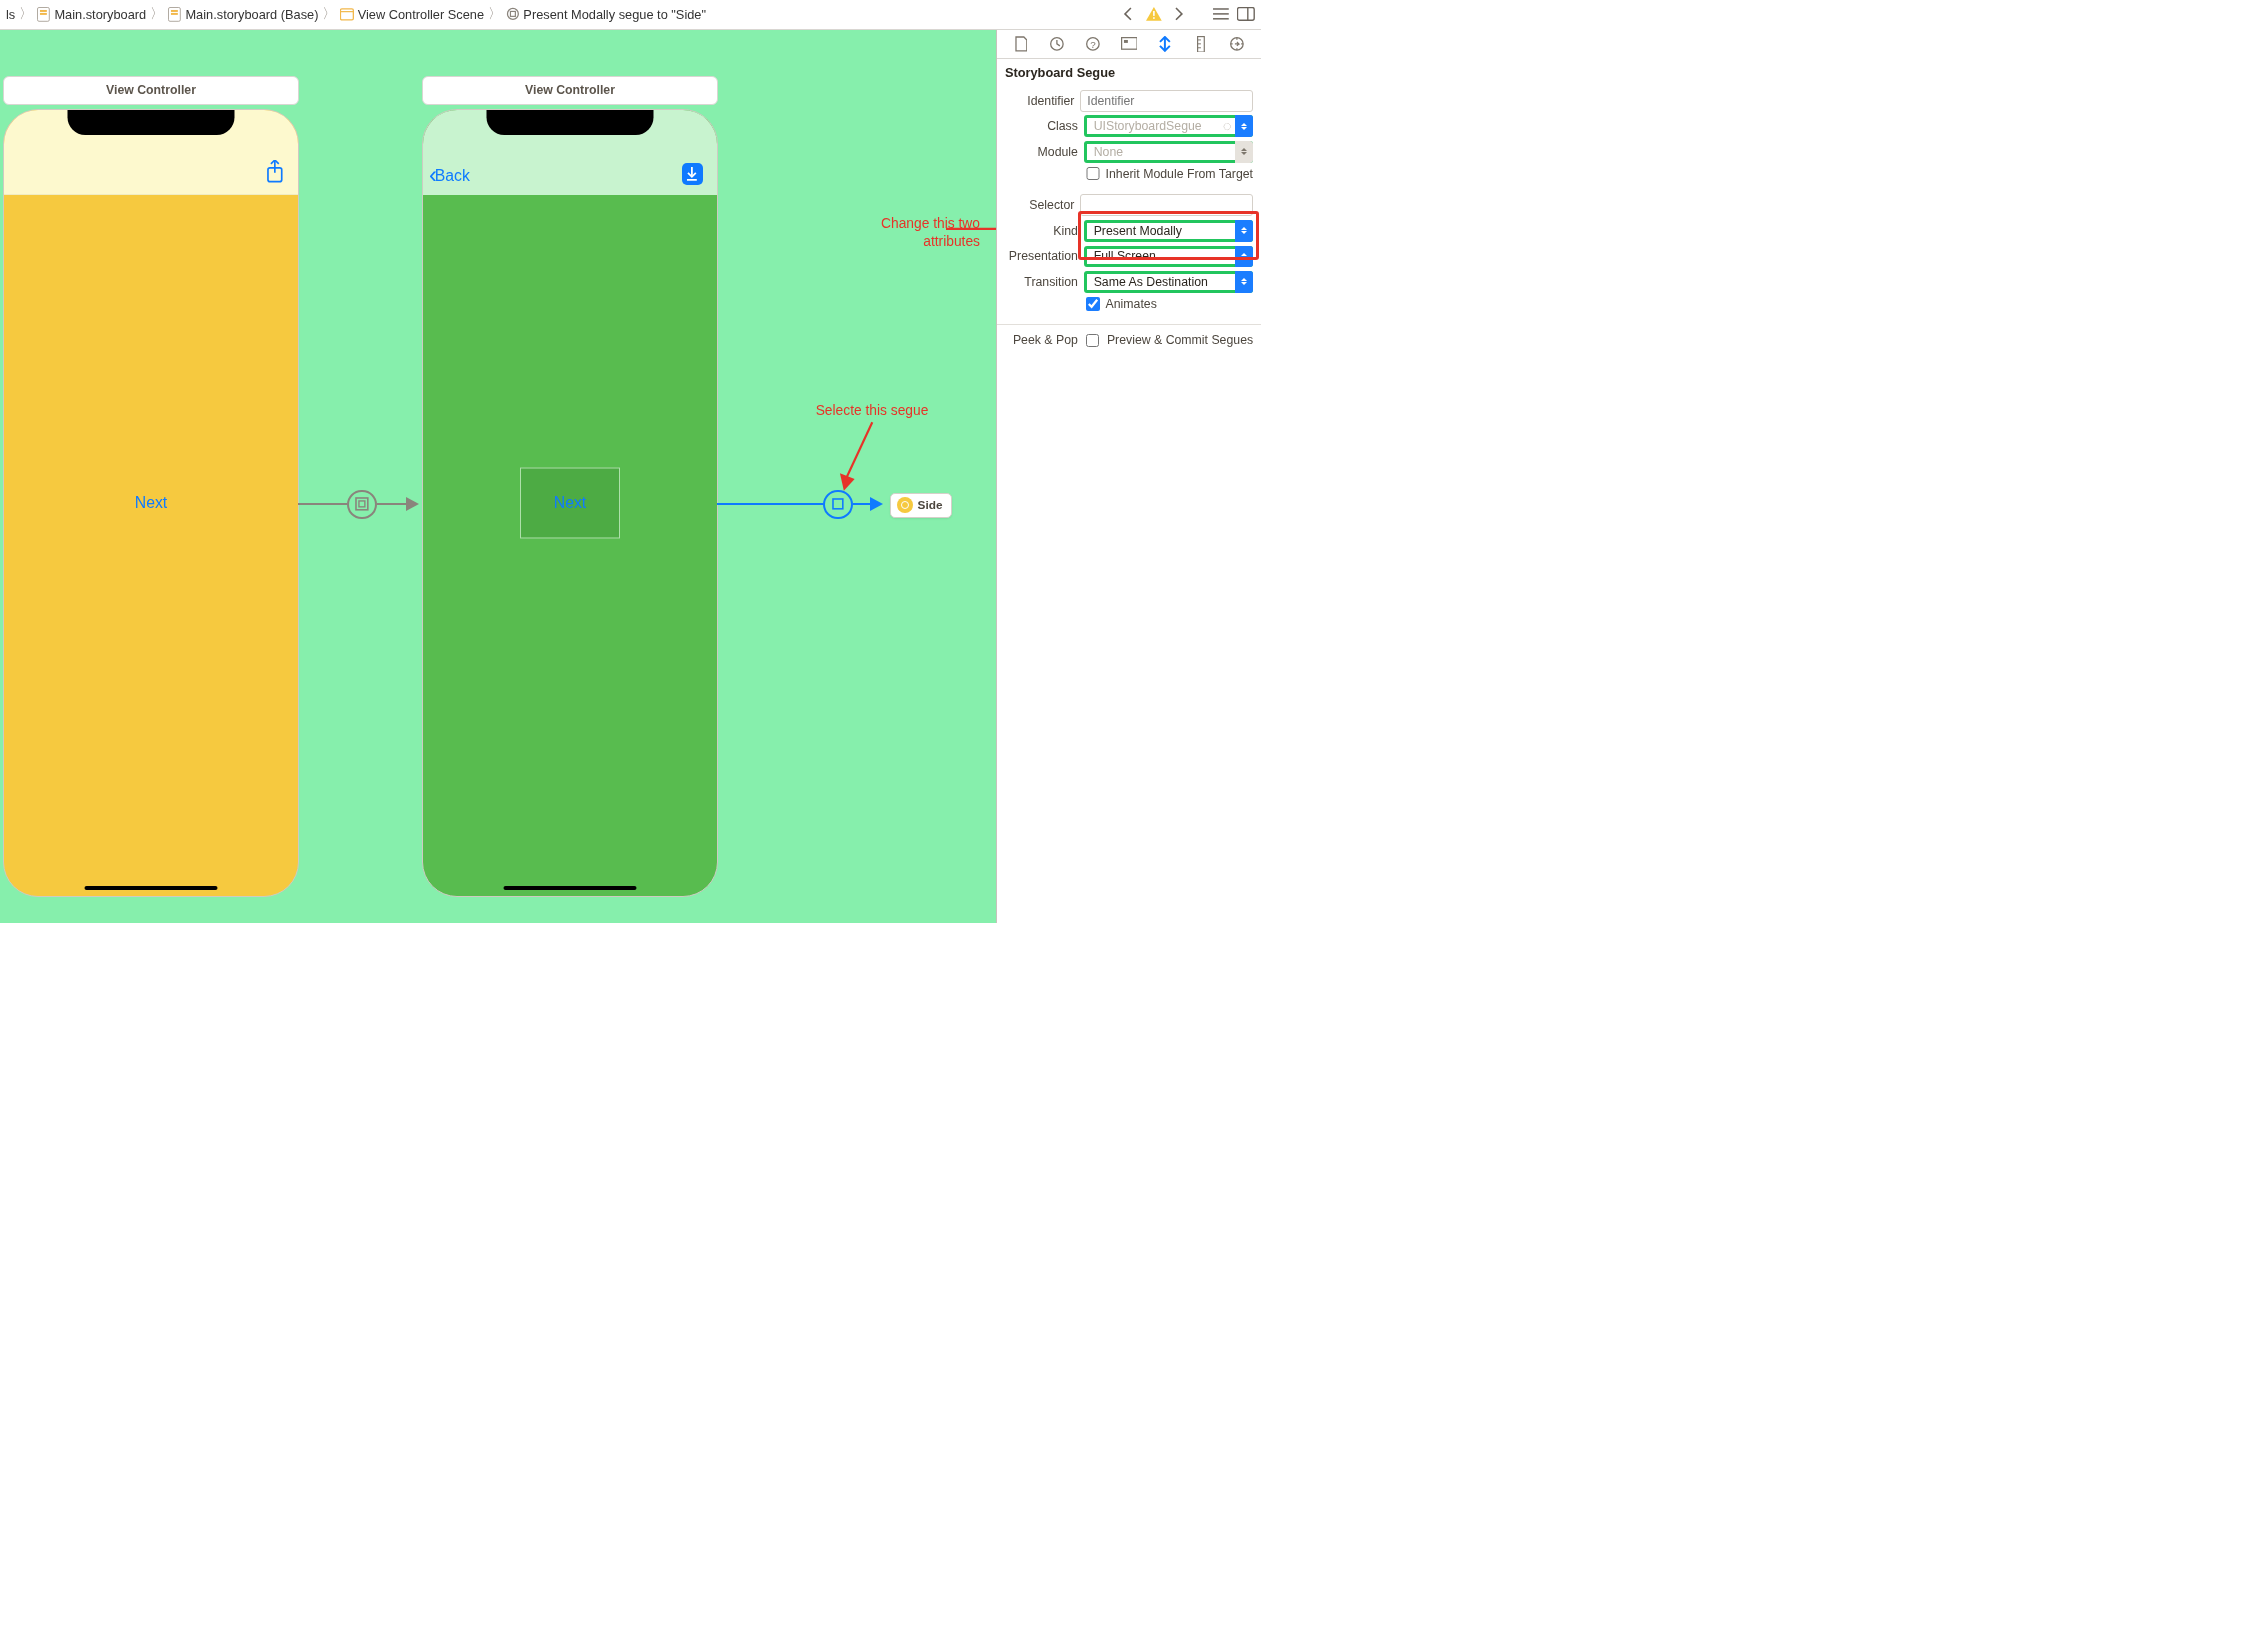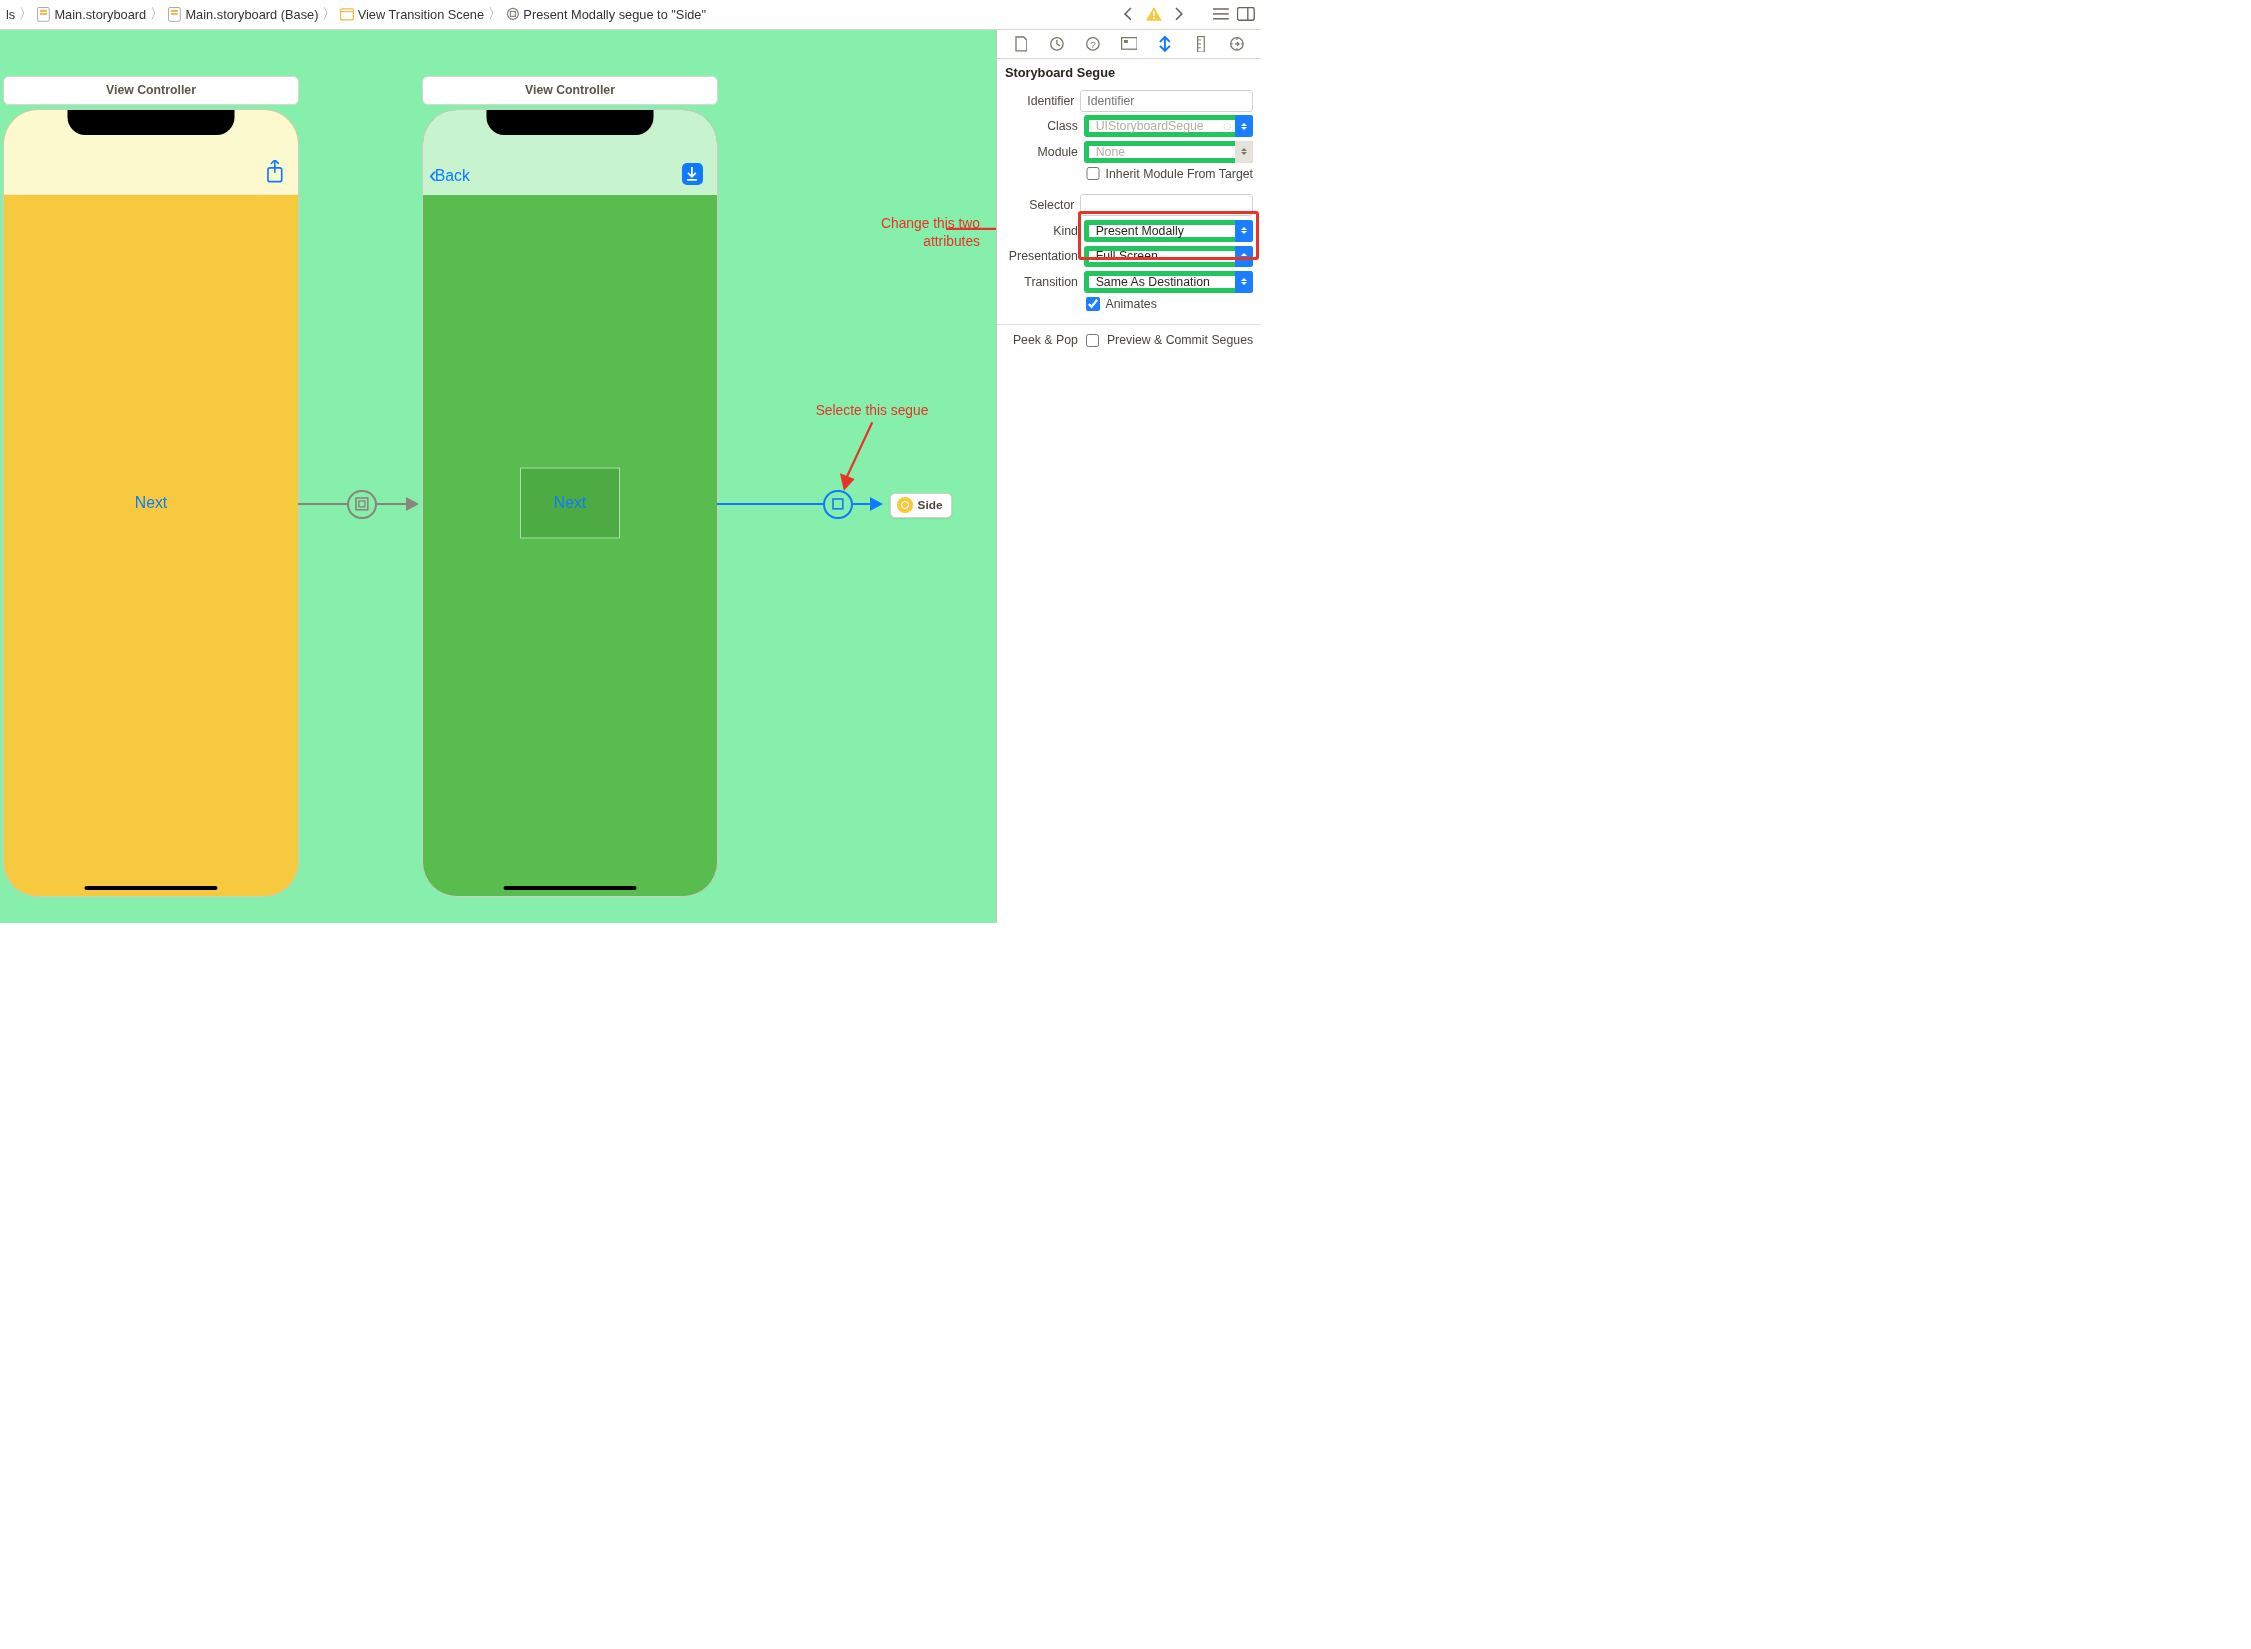--- a/index.html
+++ b/index.html
@@ -171,7 +171,7 @@
             <line x1="0.5" y1="3.5" x2="14.5" y2="3.5" stroke="#f2b84b" stroke-width="1.3"></line>
           </svg>
       </span>
-      <span>View Transition Scene</span>
+      <span>View Controller Scene</span>
     </span>
     <span class="crum-arrow">〉</span>
     <span class="crumb">

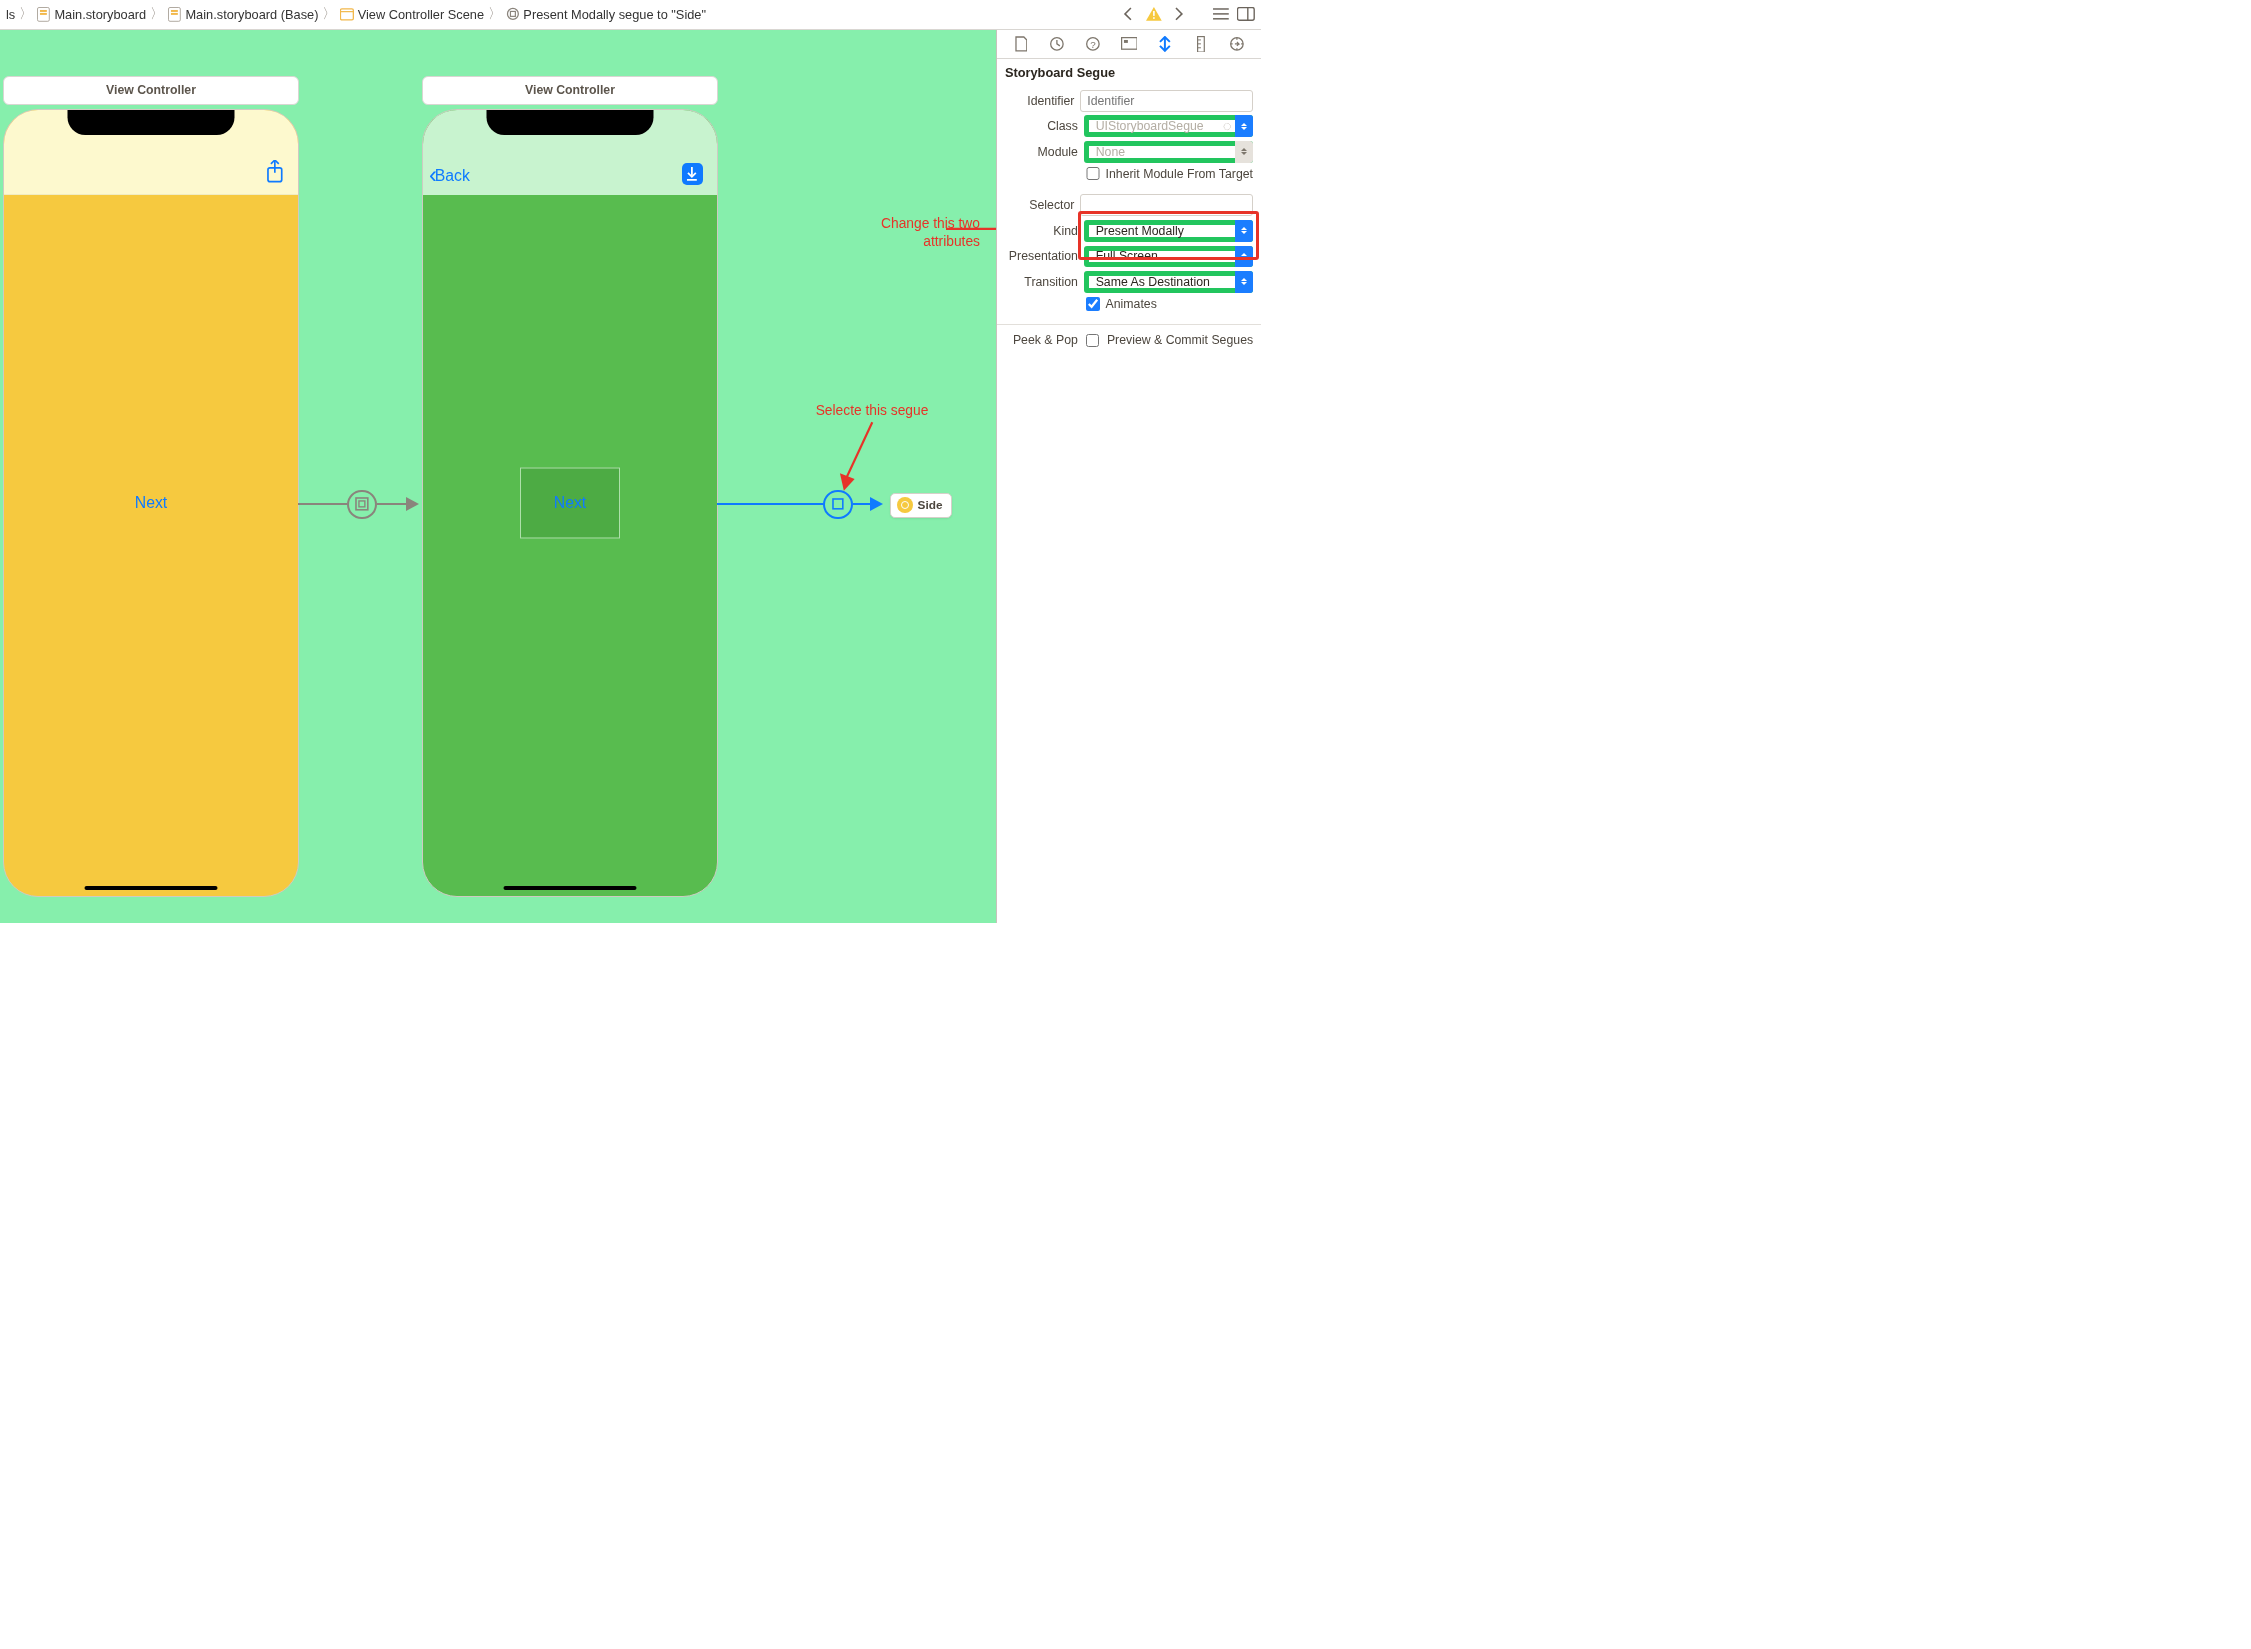--- a/index.html
+++ b/index.html
@@ -108,7 +108,7 @@
   }
   .select-wrap { flex:1; position:relative; }
   .select {
-    width:100%; height:21.7px; border:5px solid #22c55e; border-radius:3px;
+    width:100%; height:21.7px; border:3px solid #22c55e; border-radius:3px;
     background:#fff; padding:0 21.7px 0 6.9px; font-size:12.3px; color:#2b261f;
     display:flex; align-items:center;
   }

